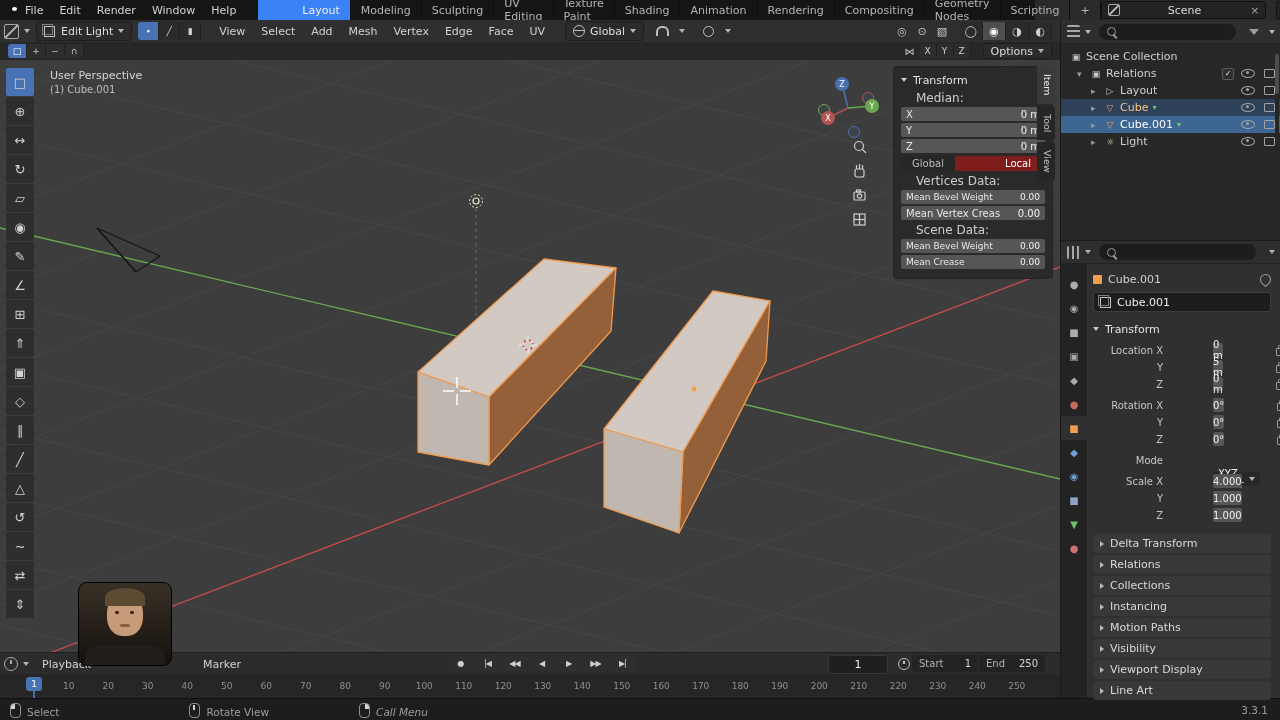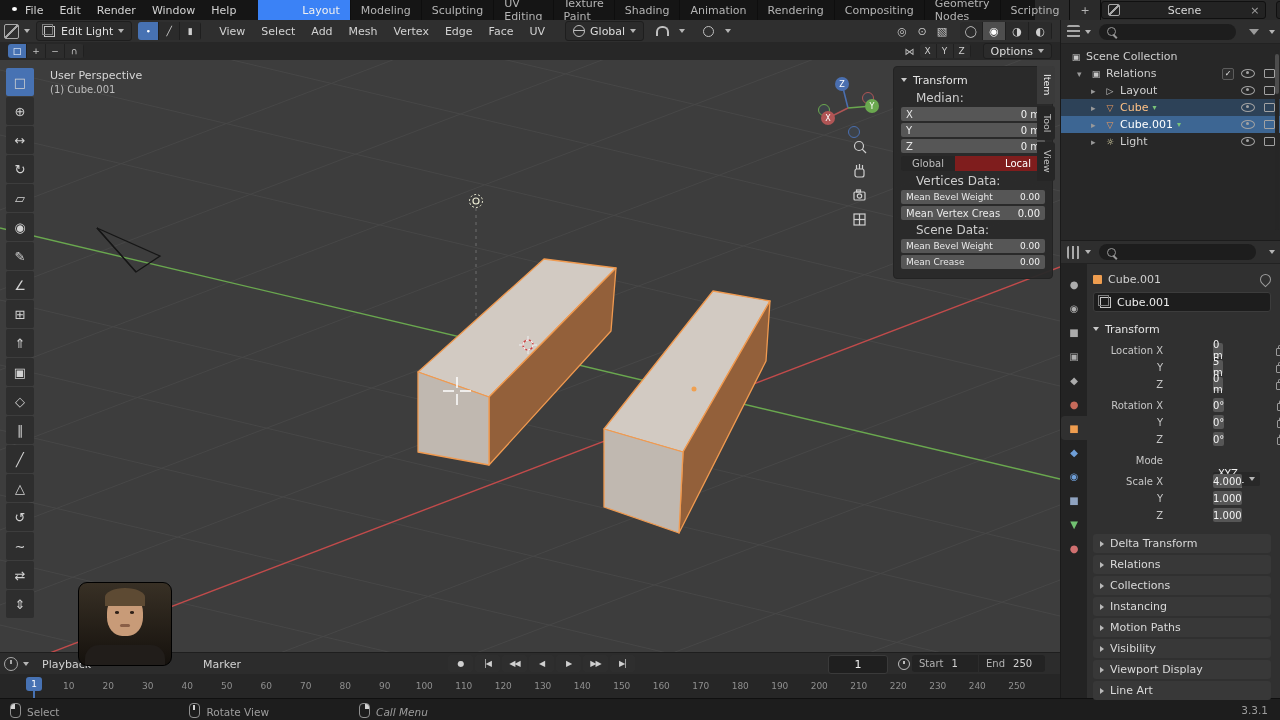--- a/index.html
+++ b/index.html
@@ -98,7 +98,7 @@
   #playhead-badge{left:26px;top:3px;width:16px;height:14px;background:#4772b3;border-radius:3px;color:#fff;font-size:9px;display:flex;align-items:center;justify-content:center;}
   #playhead-line{left:33px;top:17px;width:2px;height:7px;background:#4772b3;}
   .frame-field{background:#1f1f1f;border:1px solid #3a3a3a;border-radius:3px;height:17px;display:flex;align-items:center;justify-content:center;color:#f0f0f0;}
-  .range-seg{display:flex;align-items:center;justify-content:flex-start;background:#232323;height:17px;padding:0 7px;font-size:10px;}
+  .range-seg{display:flex;align-items:center;justify-content:space-between;background:#232323;height:17px;padding:0 7px;font-size:10px;}
   .range-seg .lbl{color:#b2b2b2;margin-right:8px;}
   .clock-icon{width:10px;height:10px;border:1px solid #bdbdbd;border-radius:50%;position:relative;display:inline-block;}
   .clock-icon::after{content:"";position:absolute;left:4px;top:1.5px;width:1.5px;height:3.5px;background:#bdbdbd;}

